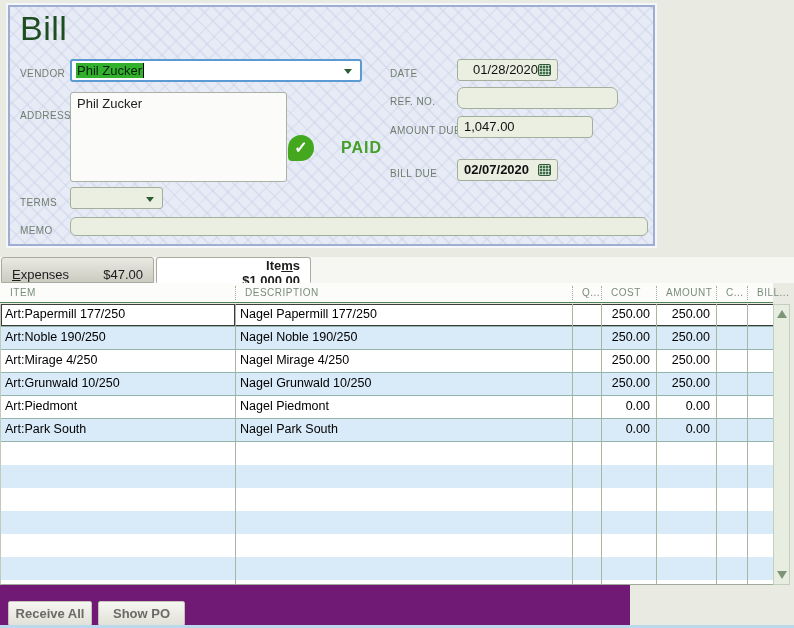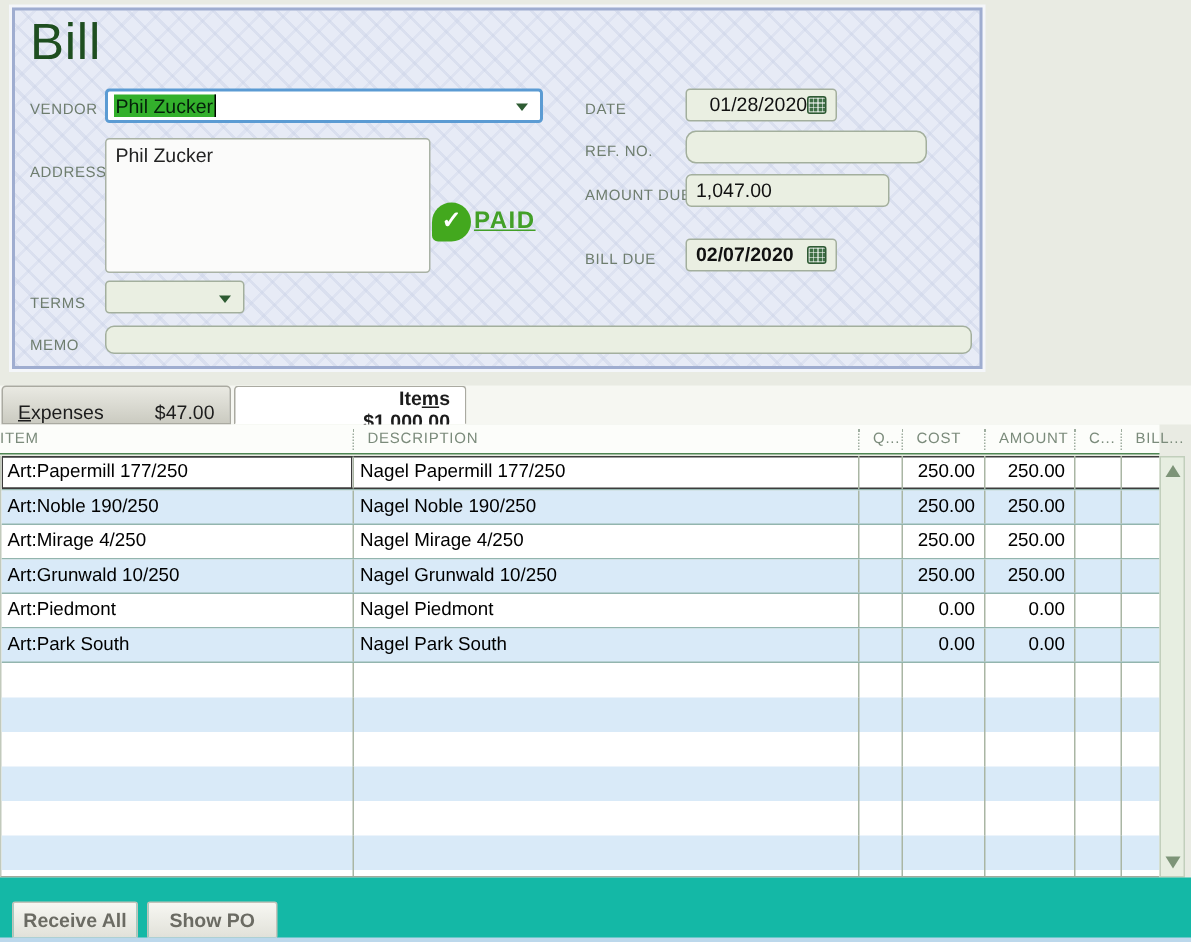--- a/index.html
+++ b/index.html
@@ -73,7 +73,7 @@
     width:26px; height:26px; border-radius:50% 50% 50% 4px; background:#43a81e;
     color:#fff; font-weight:bold; font-size:16px; text-align:center; line-height:25px;
   }
-  .paid-text { margin-left:2px; color:#43a028; font-weight:bold; font-size:16px; letter-spacing:1px;text-decoration:underline; }
+  .paid-text { margin-left:27px; color:#43a028; font-weight:bold; font-size:16px; letter-spacing:1px; }
 
   
   .tabbar { position:absolute; left:0; top:257px; width:794px; height:26px; background:#f6f7f2; }

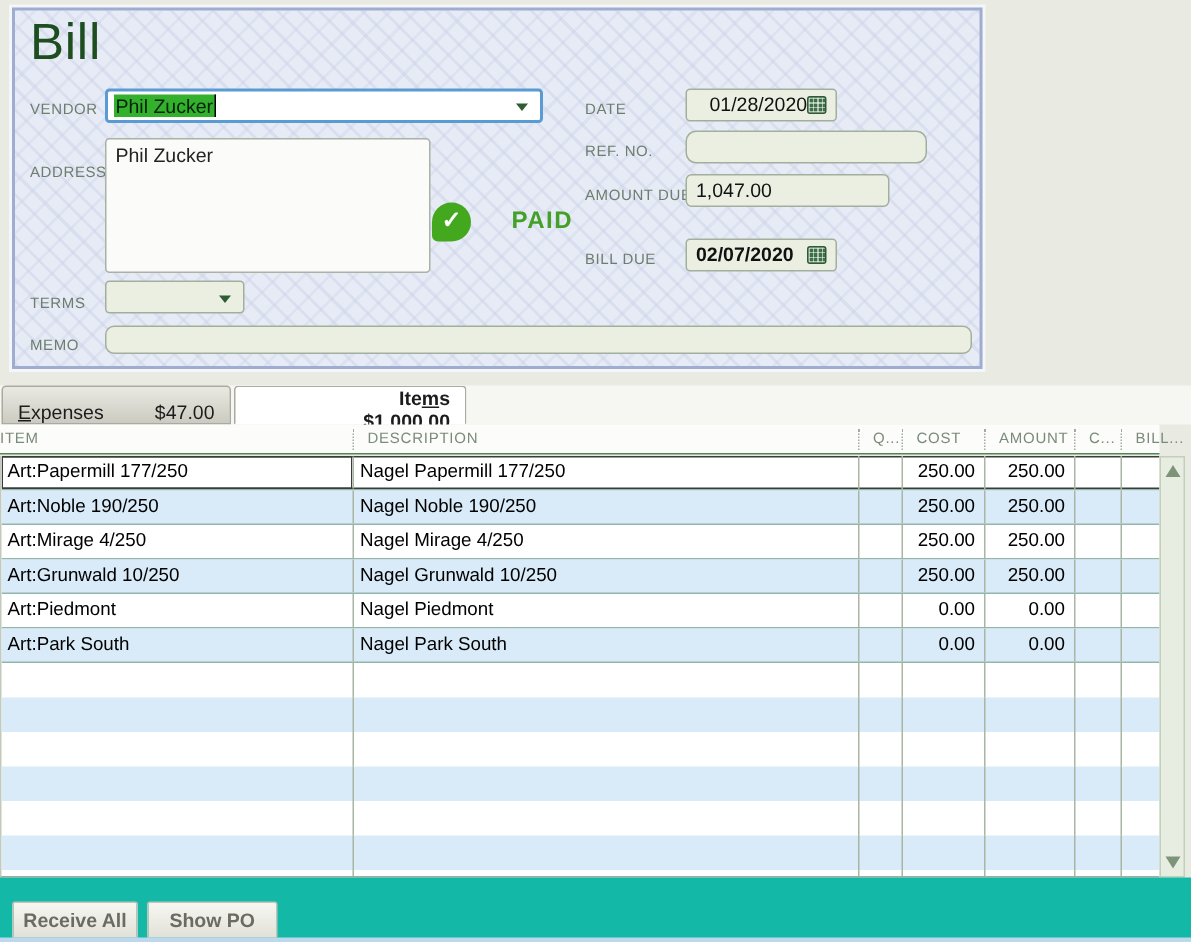--- a/index.html
+++ b/index.html
@@ -99,7 +99,7 @@
     border-bottom:1px solid #4e8552;
   }
   .gh-cell { height:14px; line-height:14px; padding-left:9px; border-left:1px dotted #9fae9f; }
-  .gh-cell:first-child { border-left:none; padding-left:0; }
+  .gh-cell:first-child { border-left:none; padding-left:10px; }
 
   
   .grid {

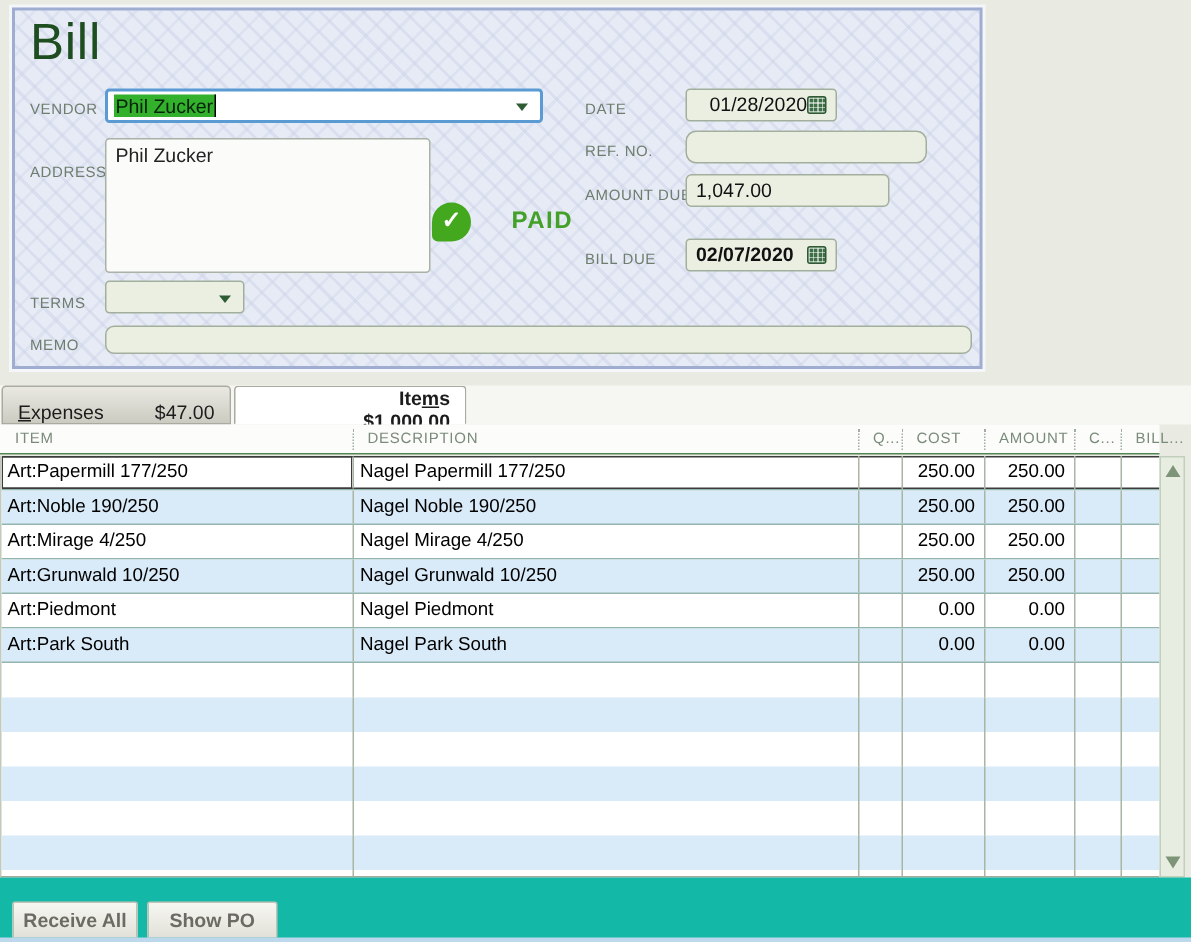--- a/index.html
+++ b/index.html
@@ -131,7 +131,7 @@
   .sarrow.down { bottom:5px; border-top:8px solid #7d9478; }
 
   
-  .footer { position:absolute; left:0; top:585px; width:794px; height:43px; background:#14b8a6; }
+  .footer { position:absolute; left:0; top:585px; width:630px; height:43px; background:#701a75; }
   .btn {
     position:absolute; top:16px; height:25px; border:1px solid #c3c3ba; border-radius:2px;
     background:linear-gradient(#f7f7f2,#e1e1d9); color:#6b6b63; font-weight:bold;

